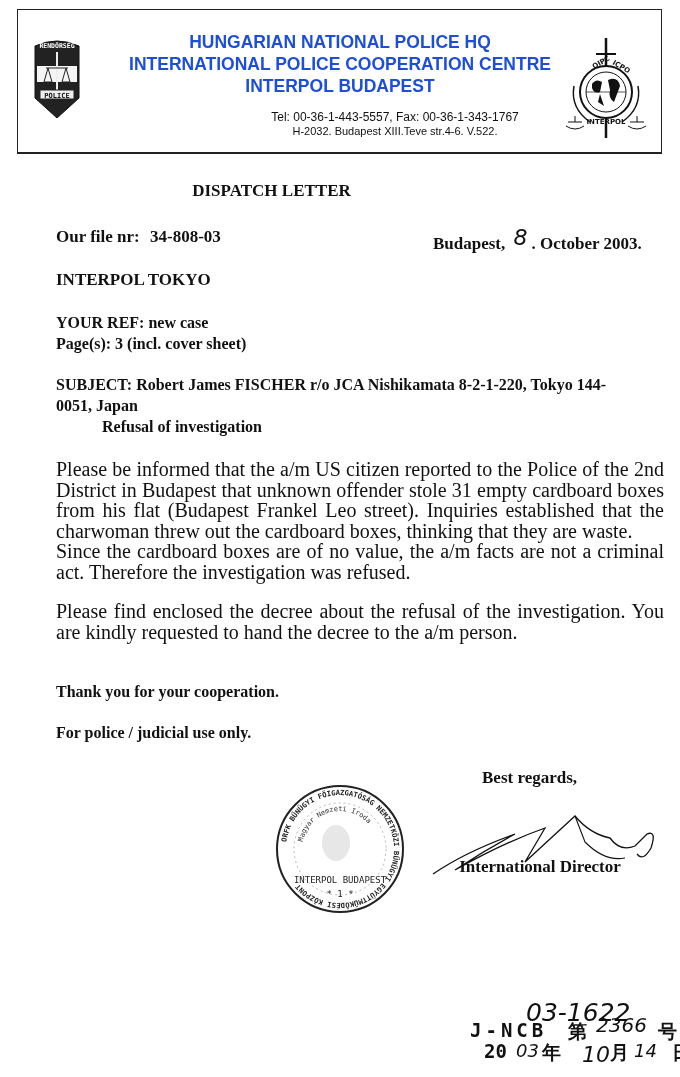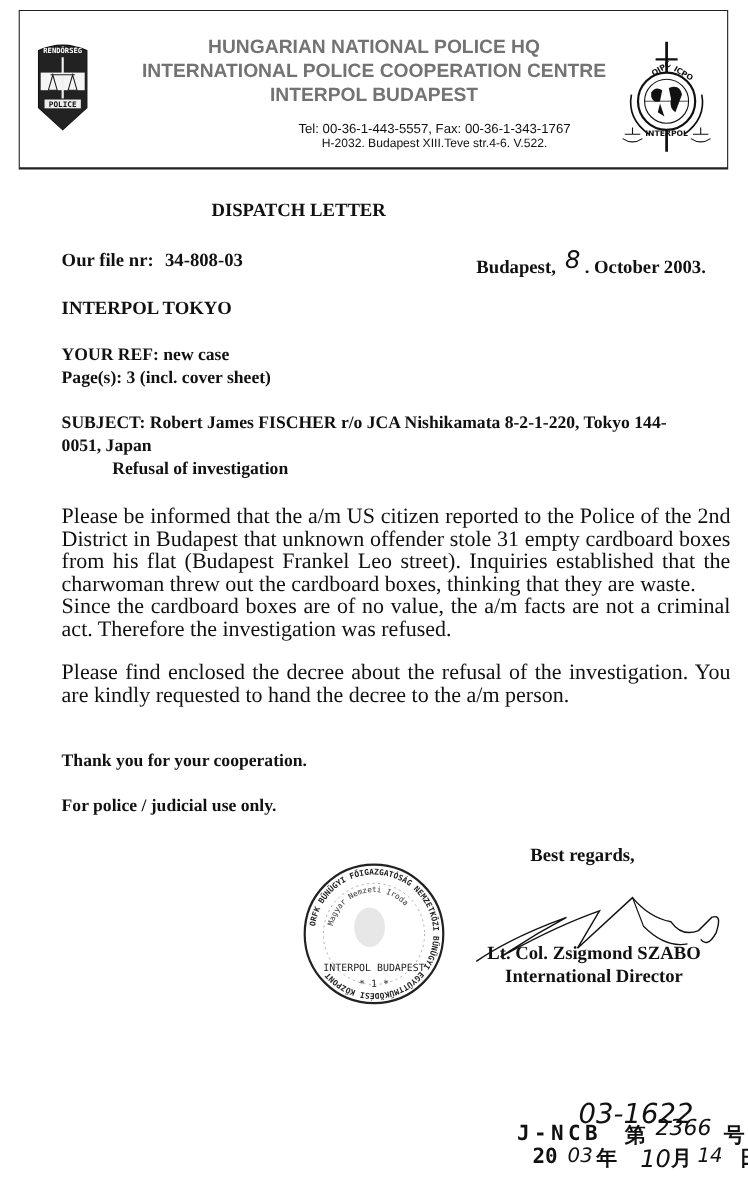--- a/index.html
+++ b/index.html
@@ -15,7 +15,7 @@
     }
     .hdr-line {
       left: 100px; width: 480px; text-align: center;
-      font-family: "Liberation Sans", sans-serif; font-weight: bold; color: #737373;
+      font-family: "Liberation Sans", sans-serif; font-weight: bold; color: #1d4ed8;
     }
     .hdr-title { font-size: 17.5px; }
     .hdr-small {

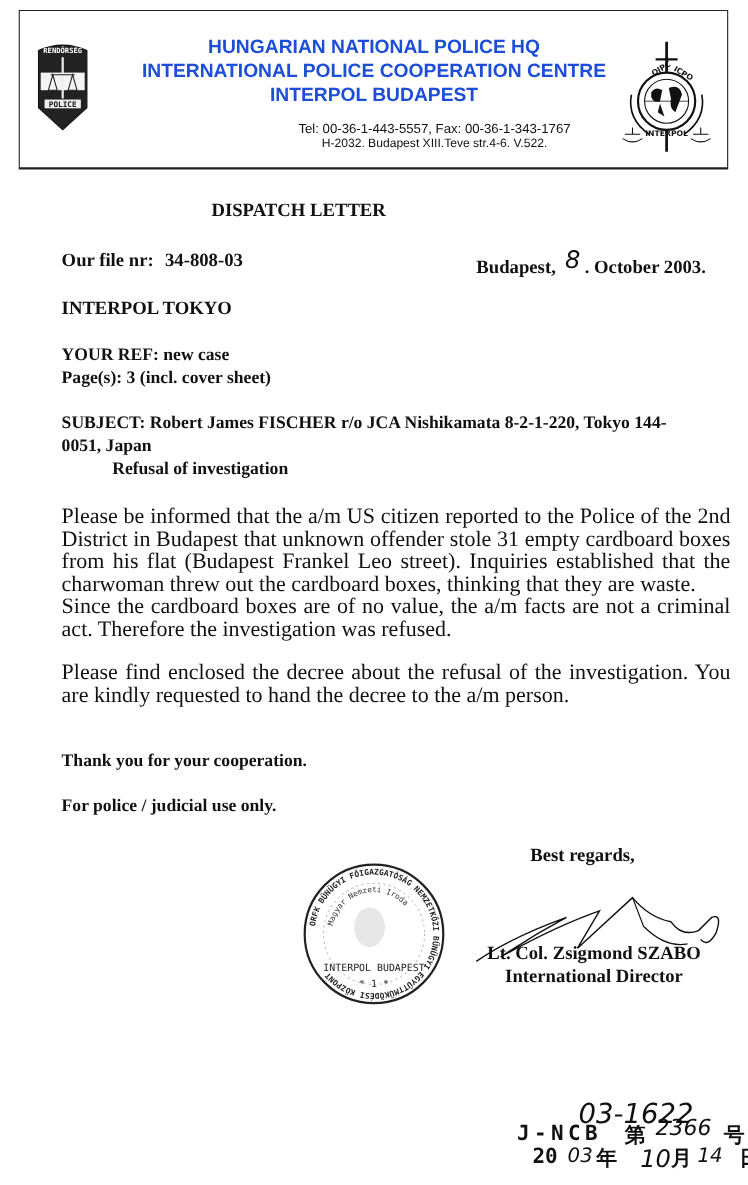--- a/index.html
+++ b/index.html
@@ -127,7 +127,6 @@
 </svg>
 
 <div class="abs sig-block" style="top:856px;left:420px;width:240px;">
-  <div>Lt. Col. Zsigmond SZABO</div>
   <div>International Director</div>
 </div>
 

